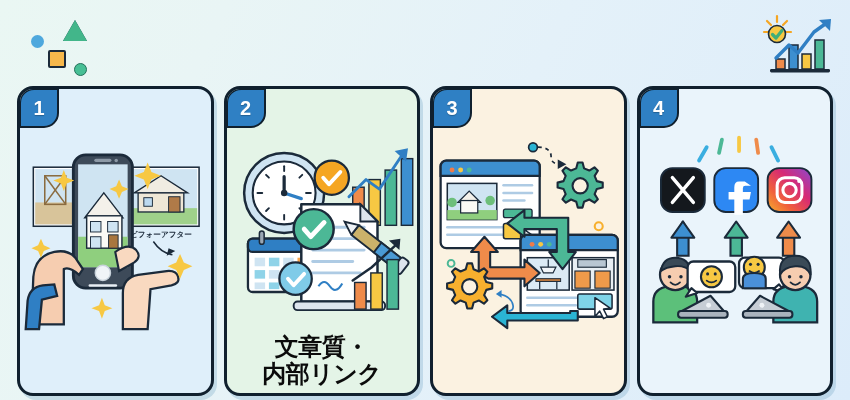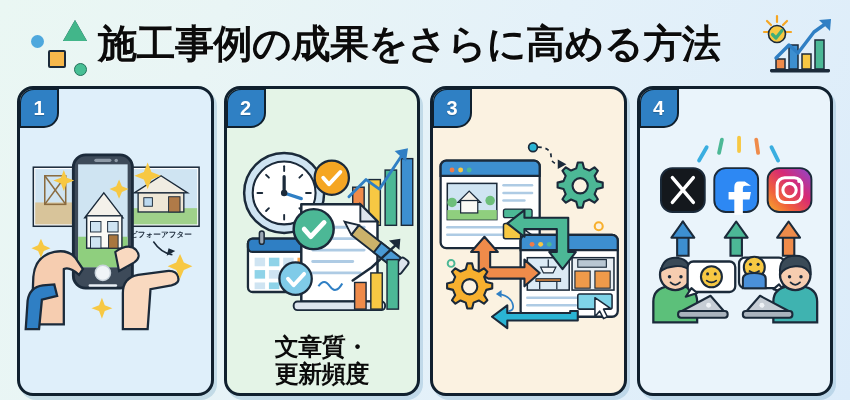--- a/index.html
+++ b/index.html
@@ -131,7 +131,6 @@
     <div class="deco deco-square"></div>
     <div class="deco deco-circle-green"></div>
 
-    <div class="title">施工事例の成果をさらに高める方法</div>
 
     <svg class="chart-icon" viewBox="0 0 76 68">
 

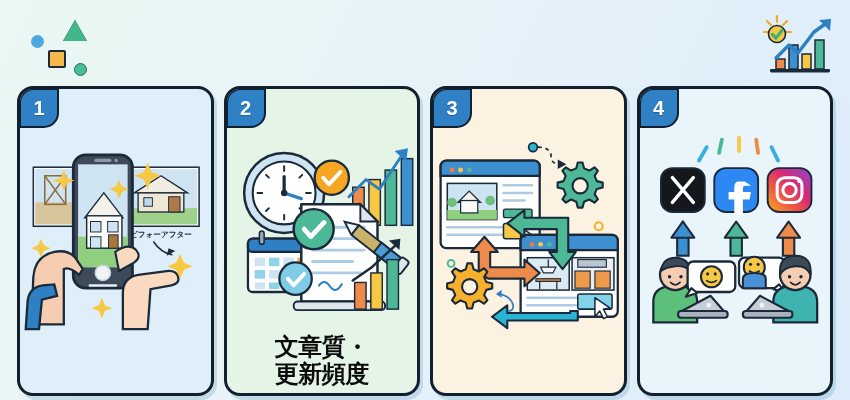--- a/index.html
+++ b/index.html
@@ -301,7 +301,7 @@
         </svg>
       </div>
       <div class="card-label">文章質・
-更新頻度</div>
+内部リンク</div>
     </div>
 
     <div class="card c3">

